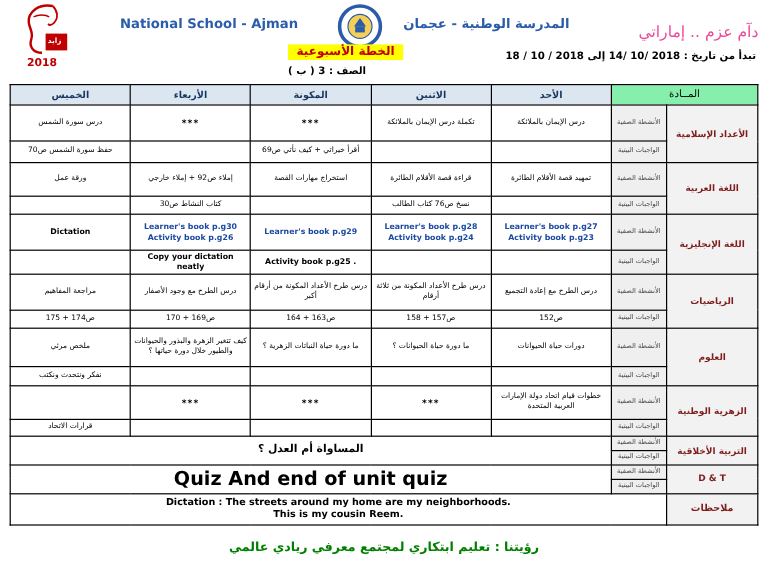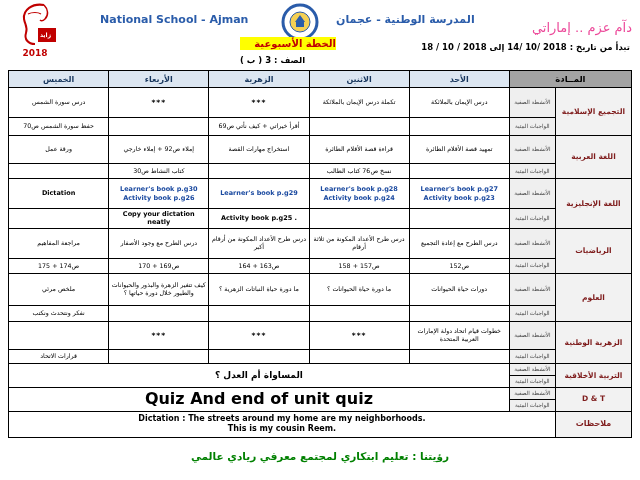--- a/index.html
+++ b/index.html
@@ -15,7 +15,7 @@
   .school-ar{position:absolute;left:336px;top:13px;font-size:11px;font-weight:bold;color:#2a5caa;letter-spacing:1px;white-space:nowrap;}
   .slogan{position:absolute;right:8px;top:20px;font-size:13px;font-weight:normal;color:#ec4899;white-space:nowrap;}
   .date-line{position:absolute;right:10px;top:42px;font-size:8.5px;font-weight:bold;color:#000;white-space:nowrap;}
-  .plan-title{position:absolute;left:240px;top:37px;width:96px;text-align:right;background:#ffff00;
+  .plan-title{position:absolute;left:240px;top:37px;width:96px;text-align:center;background:#ffff00;
               color:#c00000;font-weight:bold;font-size:10px;padding:1px 0;}
   .class-line{position:absolute;left:240px;top:55px;width:96px;text-align:left;font-size:8.5px;font-weight:bold;}
 

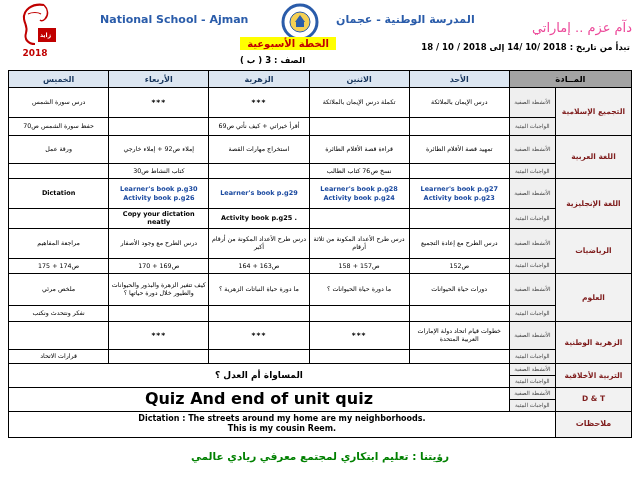--- a/index.html
+++ b/index.html
@@ -96,7 +96,7 @@
       <th colspan="2" class="subject-head">المــادة</th>
       <th class="day-head">الأحد</th>
       <th class="day-head">الاثنين</th>
-      <th class="day-head">الزهرية</th>
+      <th class="day-head">المكونة</th>
       <th class="day-head">الأربعاء</th>
       <th class="day-head">الخميس</th>
     </tr>

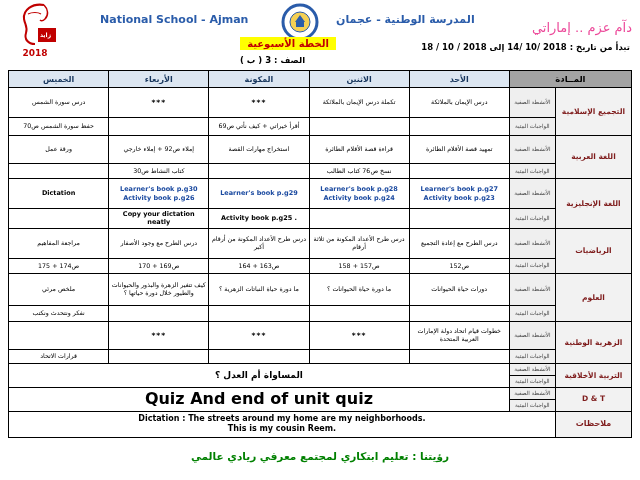--- a/index.html
+++ b/index.html
@@ -23,7 +23,7 @@
   .plan-table{position:absolute;top:70px;left:8px;width:624px;border-collapse:collapse;table-layout:fixed;
               border:1.5px solid #000;}
   .plan-table th,.plan-table td{border:1px solid #000;padding:1px 2px;vertical-align:middle;text-align:center;overflow:hidden;}
-  .subject-head{background:#a3a3a3;font-size:8.5px;font-weight:bold;color:#000;}
+  .subject-head{background:#86efac;font-size:8.5px;font-weight:normal;color:#000;}
   .day-head{background:#dce6f1;color:#17365d;font-size:8px;font-weight:bold;}
   .subject{background:#f2f2f2;color:#7f1d1d;font-weight:bold;font-size:7.5px;line-height:1.3;}
   .sublabel{background:#efefef;font-size:5.6px;color:#444;line-height:1.25;}

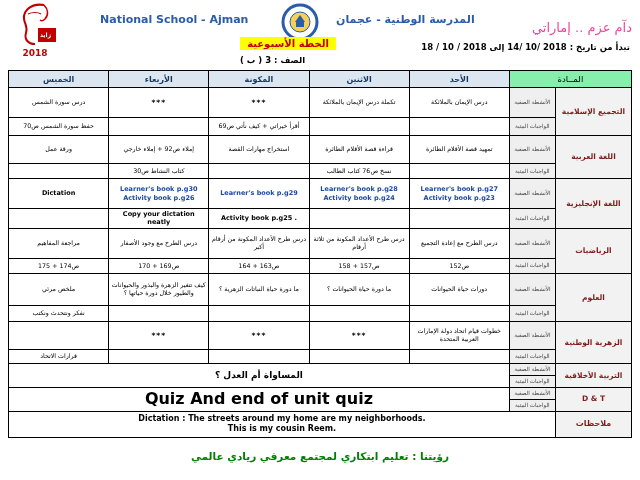--- a/index.html
+++ b/index.html
@@ -102,7 +102,7 @@
     </tr>
 
     <tr style="height:30px">
-      <td class="subject" rowspan="2">التجميع الإسلامية</td>
+      <td class="subject" rowspan="2">الأعداد الإسلامية</td>
       <td class="sublabel">الأنشطة الصفية</td>
       <td class="cell">درس الإيمان بالملائكة</td>
       <td class="cell">تكملة درس الإيمان بالملائكة</td>

